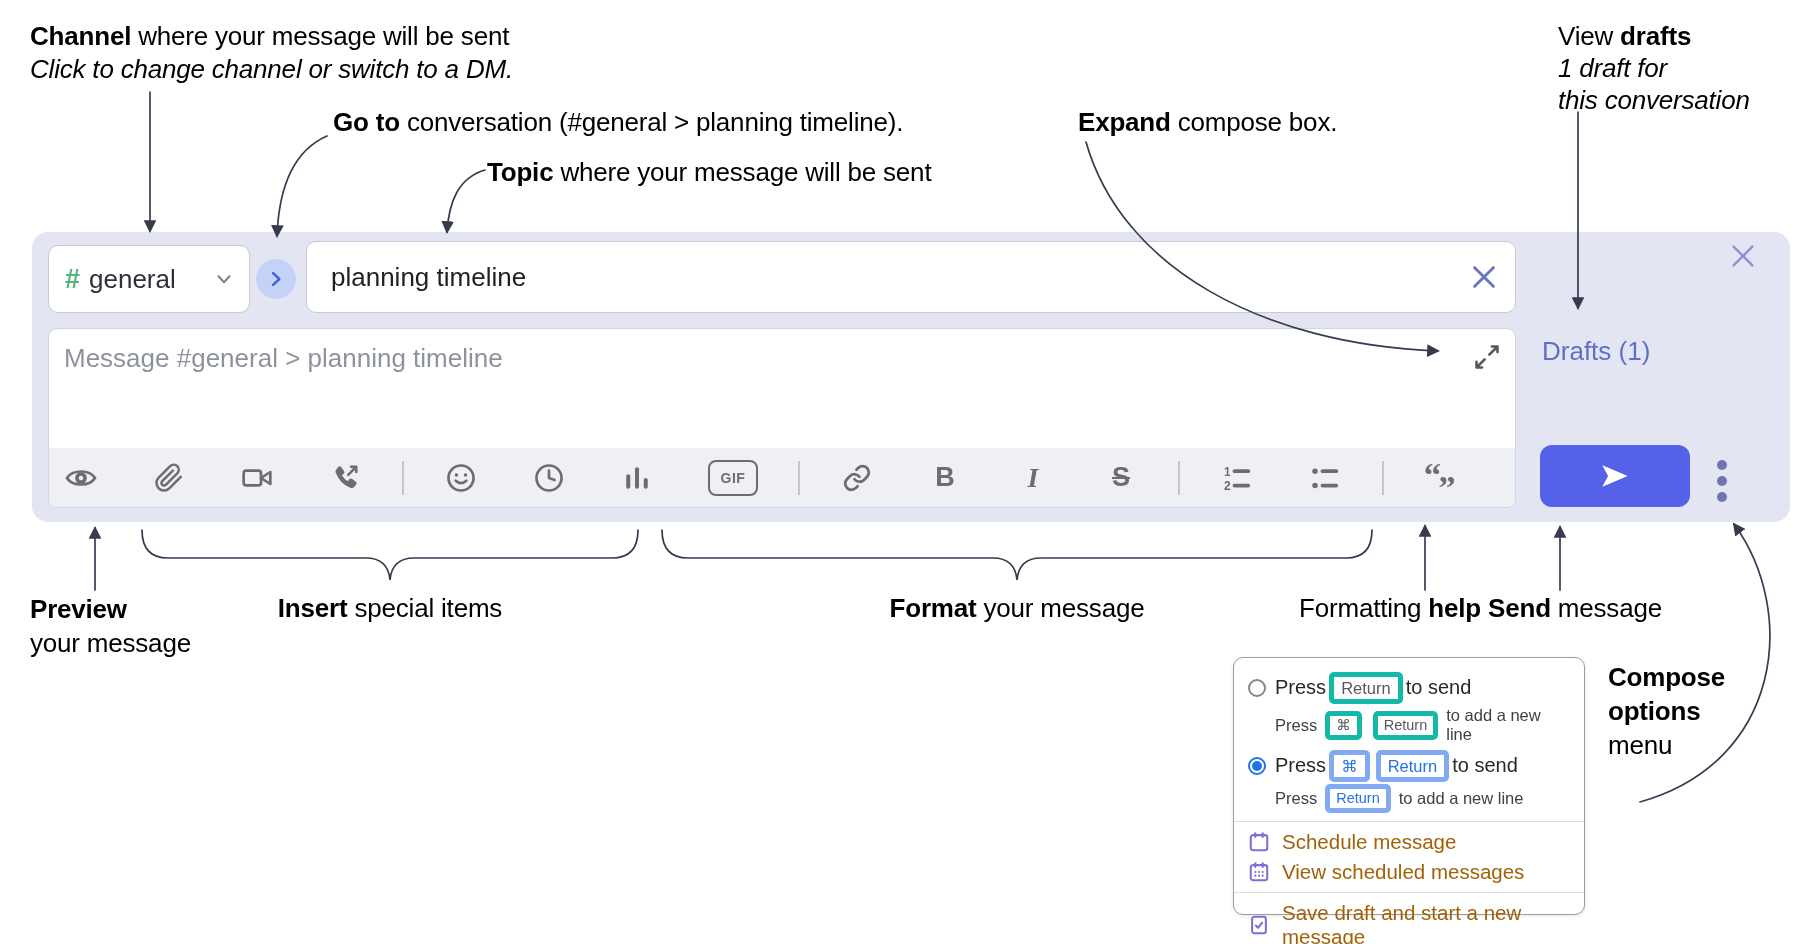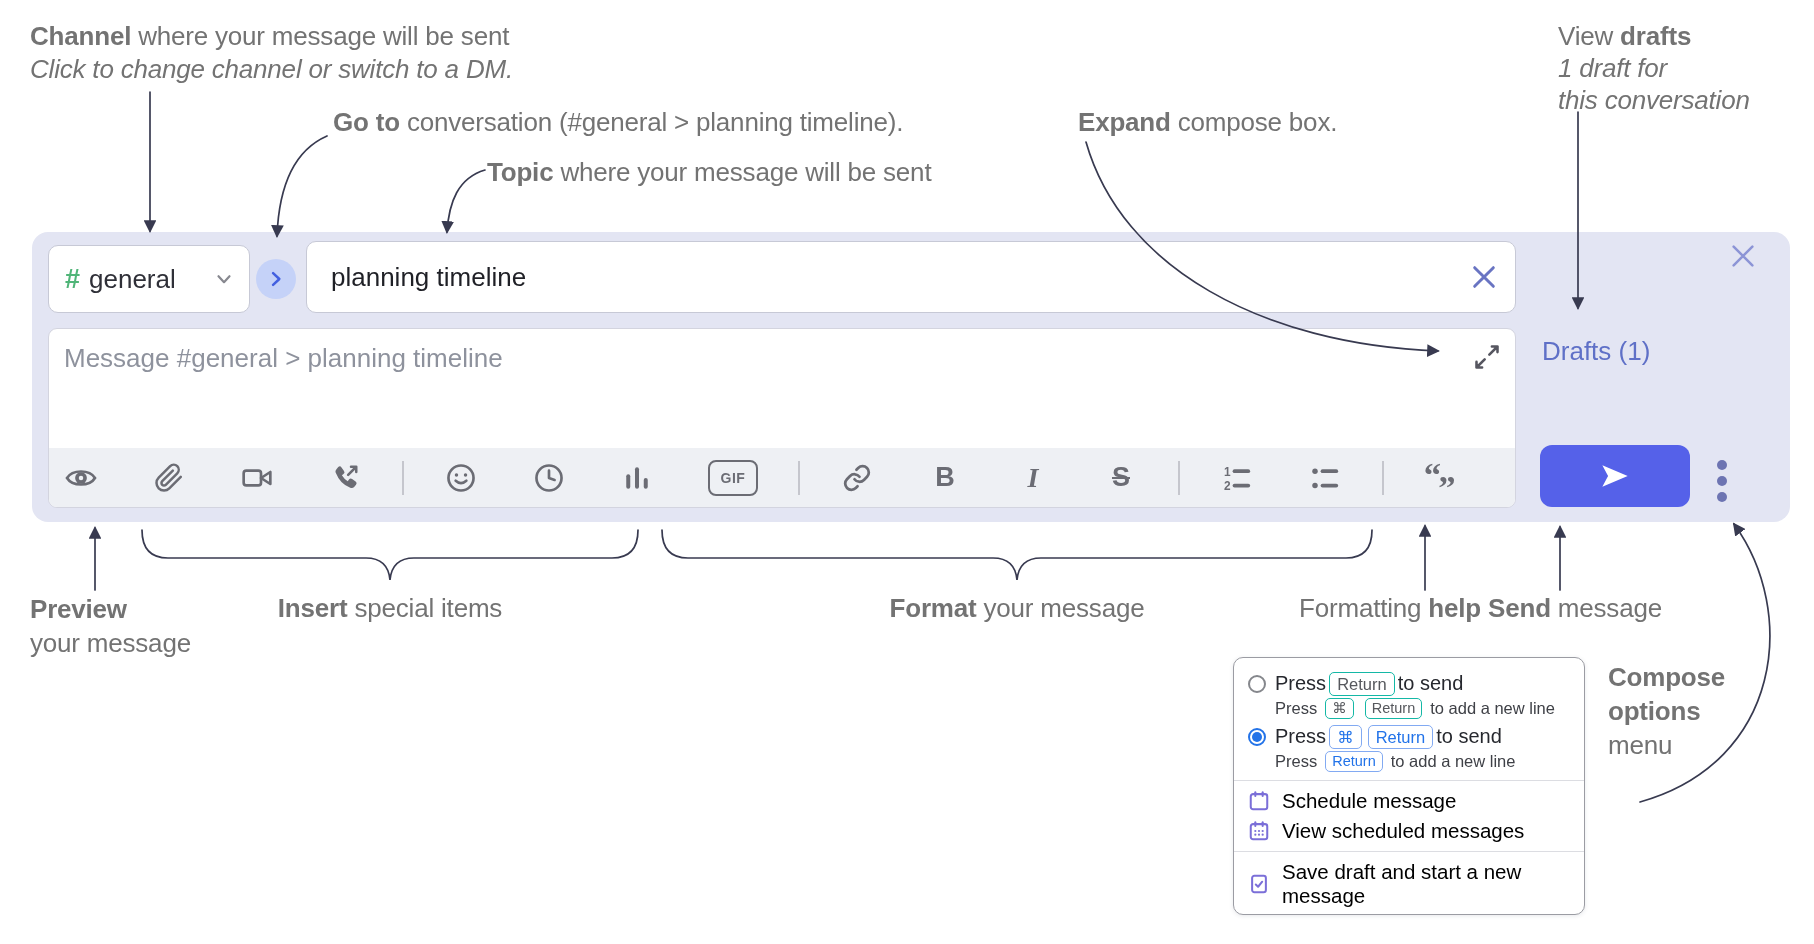--- a/index.html
+++ b/index.html
@@ -9,7 +9,7 @@
   }
   .abs{position:absolute;}
   
-  .ann{font-size:26px;line-height:33px;color:#737373;letter-spacing:-0.2px;}
+  .ann{font-size:26px;line-height:33px;color:#000000;letter-spacing:-0.2px;}
   .ann b{font-weight:700;}
   .ann .it{font-style:italic;}
   .ctr{transform:translateX(-50%);white-space:nowrap;}

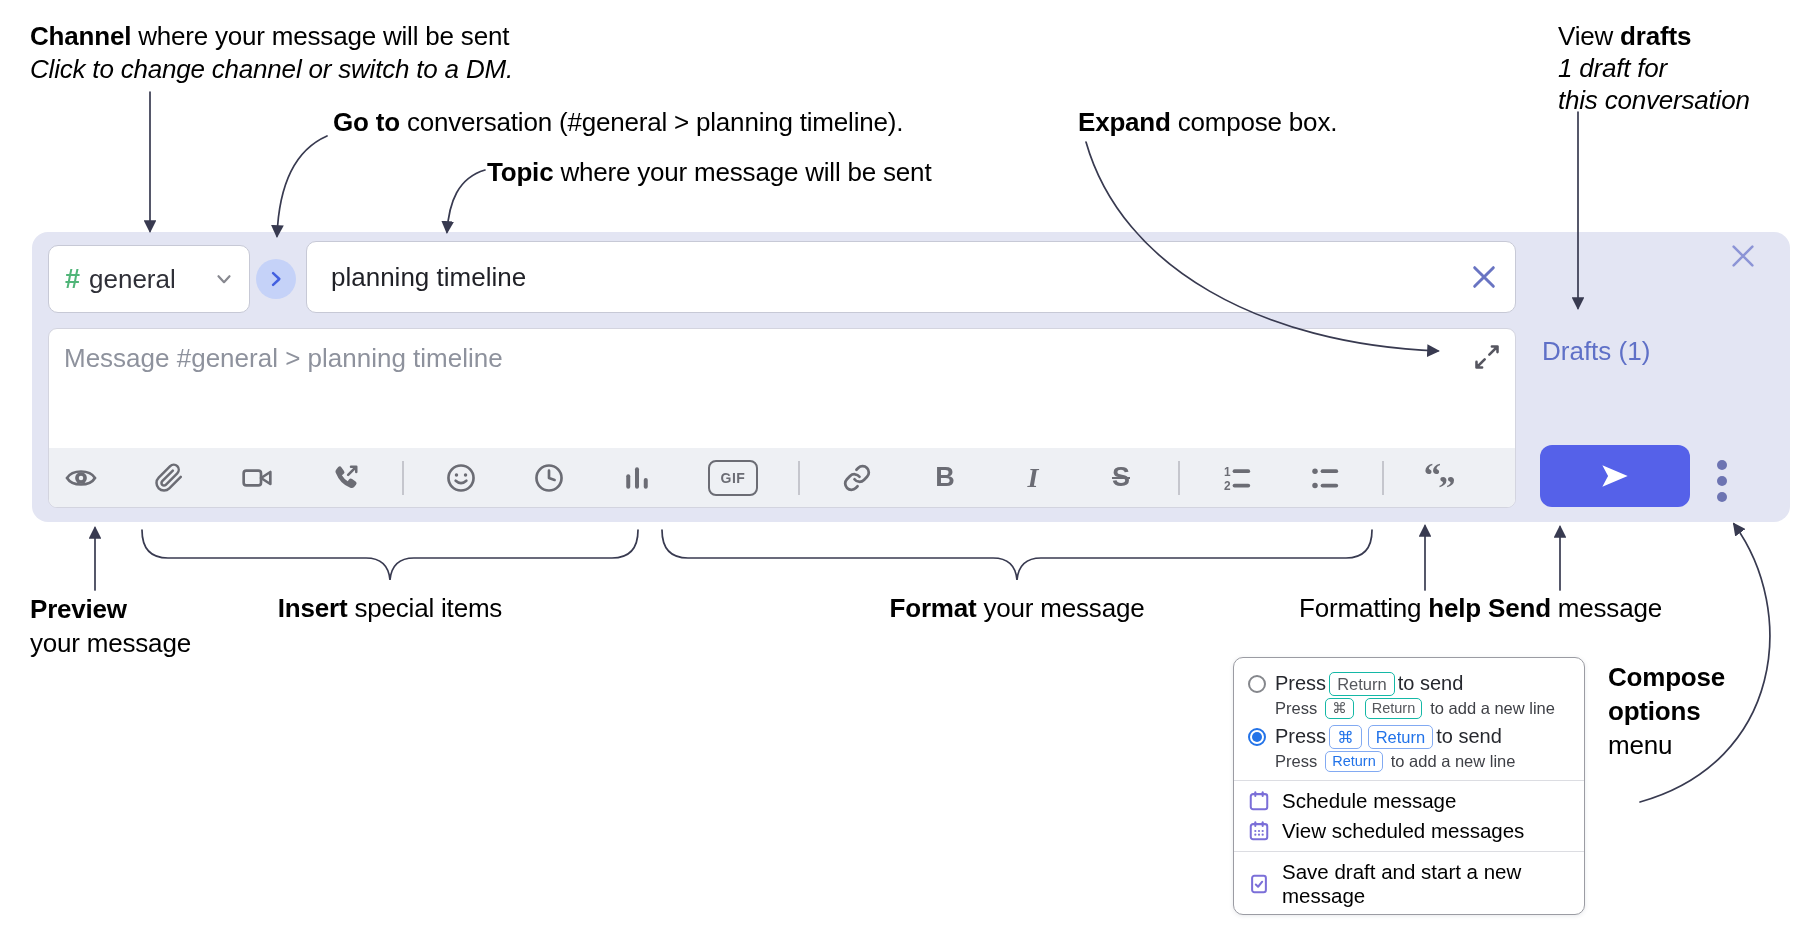--- a/index.html
+++ b/index.html
@@ -66,7 +66,7 @@
   .radio.sel{border-color:#2373e8;position:relative;}
   .radio.sel::after{content:"";position:absolute;left:2px;top:2px;width:10px;height:10px;border-radius:50%;background:#2373e8;}
   .sub{margin:0 0 6px 27px;font-size:16.5px;color:#3f4147;display:flex;align-items:center;gap:5px;}
-  kbd{display:inline-block;border:1px solid #14b8a6;border-radius:5px;background:#fff;color:#56585d;
+  kbd{display:inline-block;border:5px solid #14b8a6;border-radius:5px;background:#fff;color:#56585d;
       font-family:inherit;font-size:16.5px;line-height:22px;padding:0 7px;margin:0 3px;}
   .sub kbd{font-size:14.5px;line-height:19px;padding:0 6px;}
   kbd.blue{border-color:#82aaf2;color:#2273e9;}

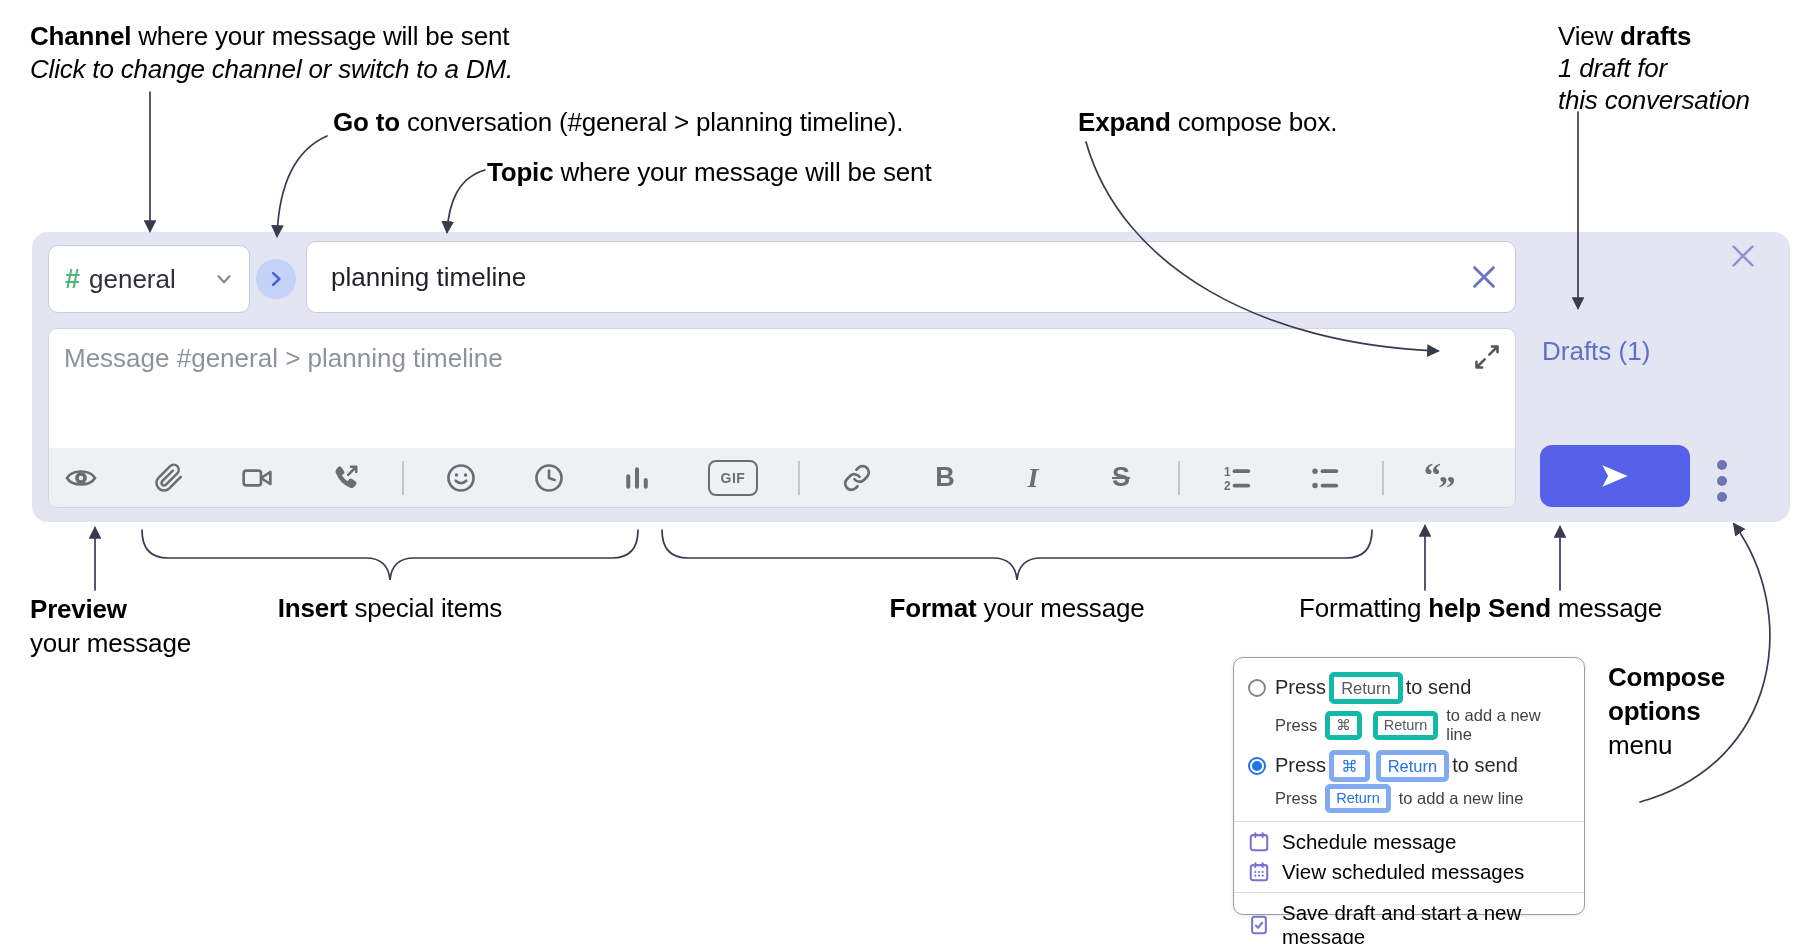--- a/index.html
+++ b/index.html
@@ -71,7 +71,7 @@
   .sub kbd{font-size:14.5px;line-height:19px;padding:0 6px;}
   kbd.blue{border-color:#82aaf2;color:#2273e9;}
   .pdiv{height:1px;background:#dcdde2;margin:8px -14px;}
-  .pitem{display:flex;align-items:center;gap:12px;margin:6px 0;font-size:20.5px;color:#000000;cursor:pointer;}
+  .pitem{display:flex;align-items:center;gap:12px;margin:6px 0;font-size:20.5px;color:#a16207;cursor:pointer;}
   .pitem svg{flex:0 0 auto;}
   
   #overlay{left:0;top:0;pointer-events:none;}

